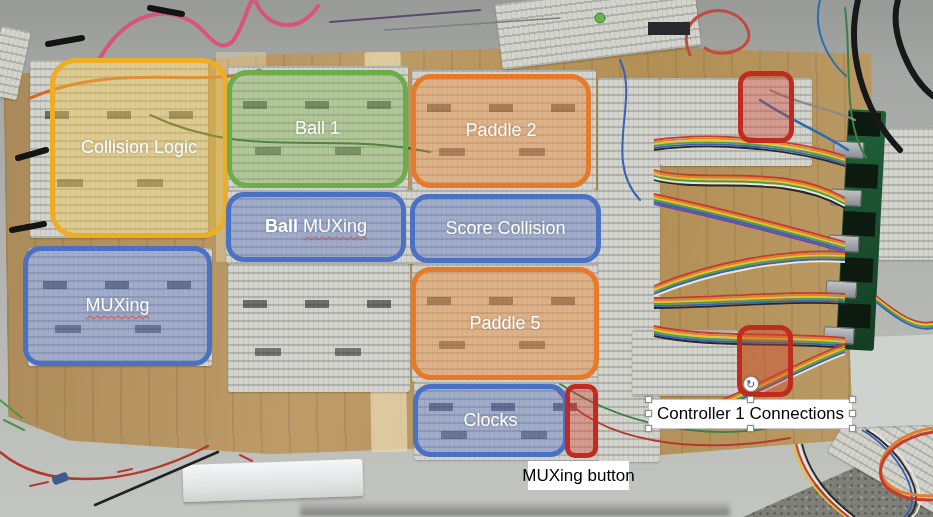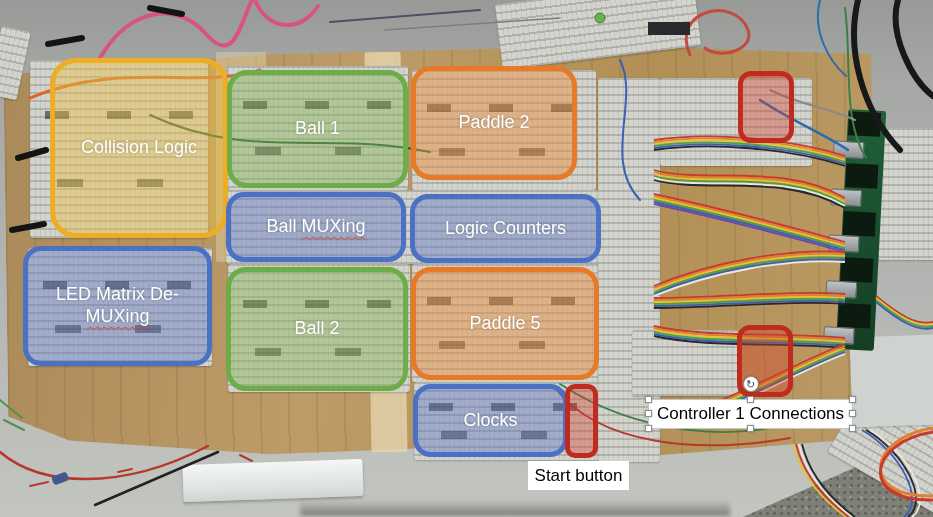--- a/index.html
+++ b/index.html
@@ -214,7 +214,7 @@
   <div class="region g" style="left:227px;top:70px;width:181px;height:118px">
     <span>Ball 1</span>
   </div>
-  <div class="region o" style="left:411px;top:66px;width:166px;height:114px">
+  <div class="region o" style="left:411px;top:74px;width:180px;height:114px">
     <span>Paddle 2</span>
   </div>
   <div class="region b" style="left:226px;top:192px;width:180px;height:70px">

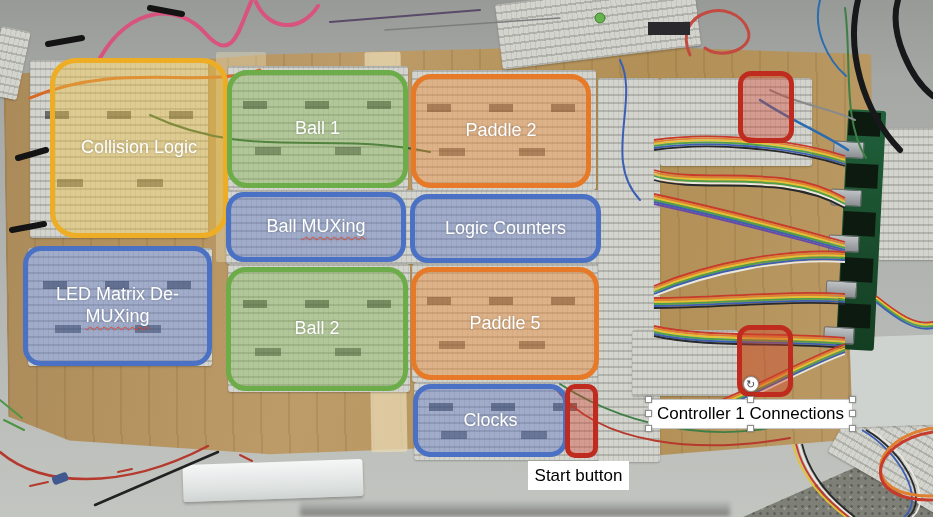--- a/index.html
+++ b/index.html
@@ -60,7 +60,7 @@
   .region.r{border:5px solid #BF2B1F;background:rgba(212,62,46,.38);border-radius:13px;}
   .sq{text-decoration:underline;text-decoration-style:wavy;text-decoration-color:#e64b35;
       text-decoration-thickness:1px;text-underline-offset:4px;}
-  .w1{margin-right:5px;}
+  .w1{margin-right:5px;font-weight:bold;}
 
   .callout{position:absolute;background:#fff;color:#000;display:flex;align-items:center;
     justify-content:center;font-size:17px;white-space:nowrap;}

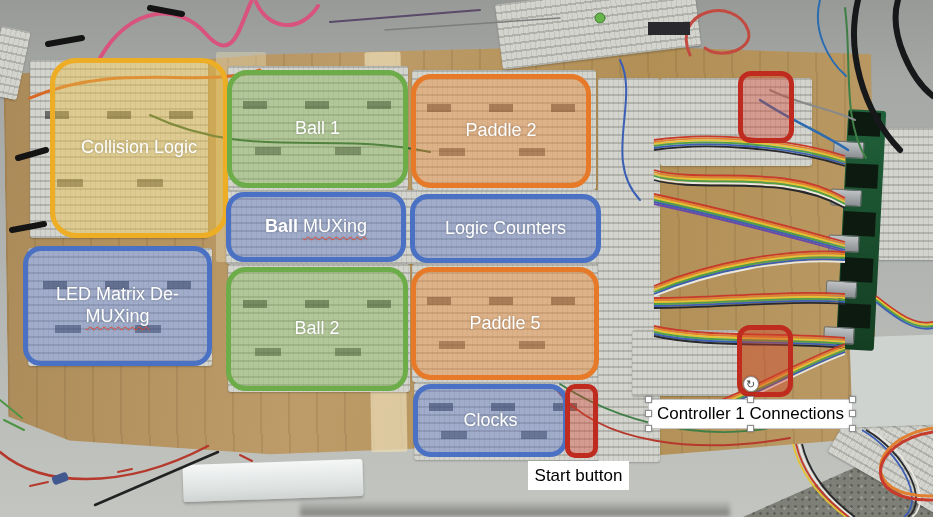--- a/index.html
+++ b/index.html
@@ -221,7 +221,7 @@
     <span><span class="w1">Ball</span><span class="sq">MUXing</span></span>
   </div>
   <div class="region b" style="left:410px;top:194px;width:191px;height:69px">
-    <span>Logic Counters</span>
+    <span>Score Collision</span>
   </div>
   <div class="region b" style="left:23px;top:246px;width:189px;height:120px">
     <span>LED Matrix De-</span>

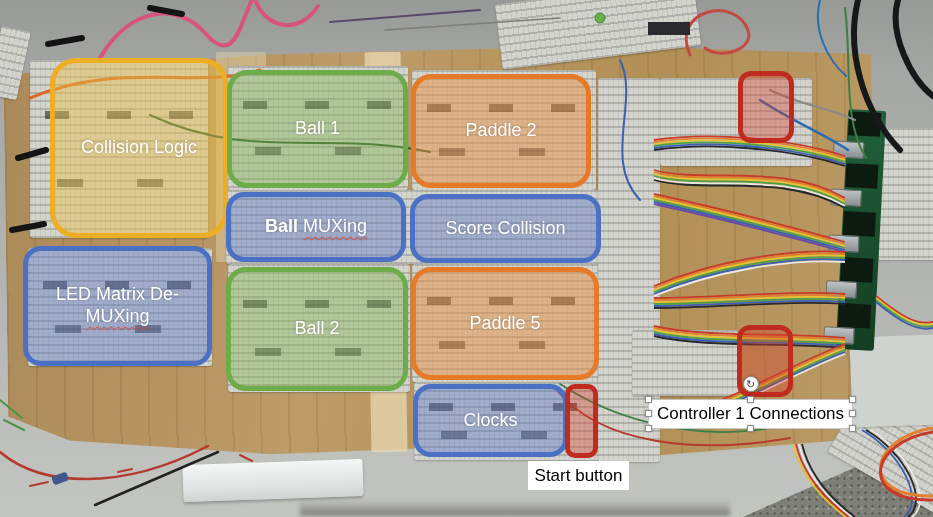--- a/index.html
+++ b/index.html
@@ -224,7 +224,6 @@
     <span>Score Collision</span>
   </div>
   <div class="region b" style="left:23px;top:246px;width:189px;height:120px">
-    <span>LED Matrix De-</span>
     <span class="sq">MUXing</span>
   </div>
   <div class="region g" style="left:226px;top:267px;width:182px;height:124px">

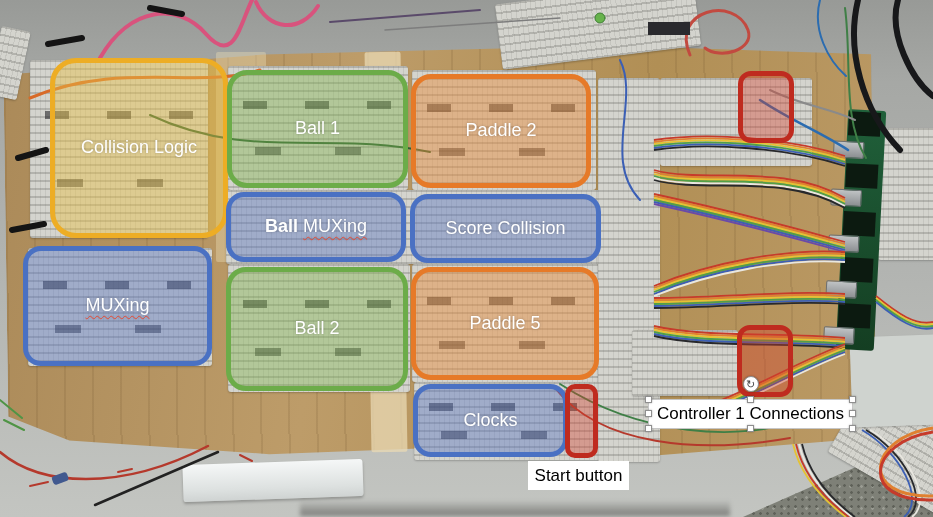--- a/index.html
+++ b/index.html
@@ -226,9 +226,6 @@
   <div class="region b" style="left:23px;top:246px;width:189px;height:120px">
     <span class="sq">MUXing</span>
   </div>
-  <div class="region g" style="left:226px;top:267px;width:182px;height:124px">
-    <span>Ball 2</span>
-  </div>
   <div class="region o" style="left:411px;top:267px;width:188px;height:113px">
     <span>Paddle 5</span>
   </div>

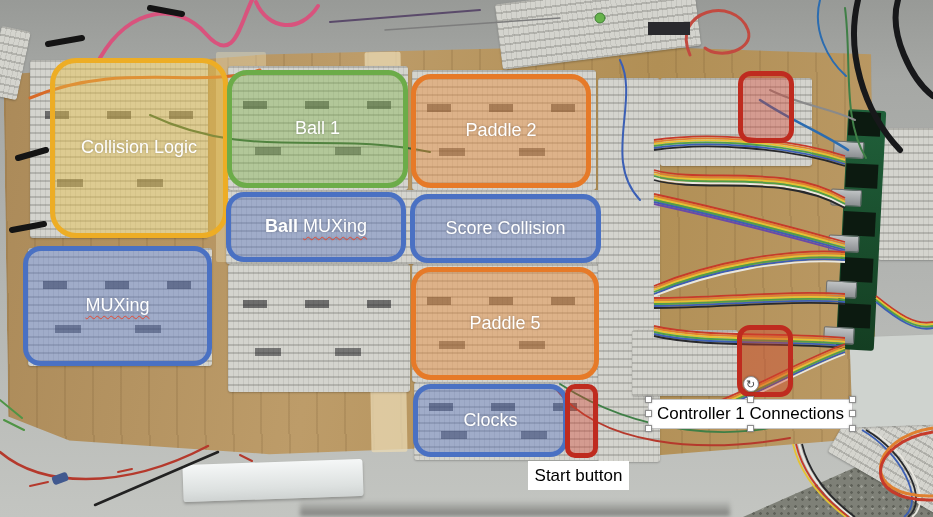--- a/index.html
+++ b/index.html
@@ -238,7 +238,7 @@
   <div class="region r" style="left:565px;top:384px;width:33px;height:74px;border-radius:10px"></div>
 
   <div class="callout" style="left:528px;top:461px;width:101px;height:29px">
-    <span>Start button</span>
+    <span>MUXing button</span>
   </div>
   <div class="callout sel" style="left:648px;top:399px;width:205px;height:30px">
     <span>Controller 1 Connections</span>

